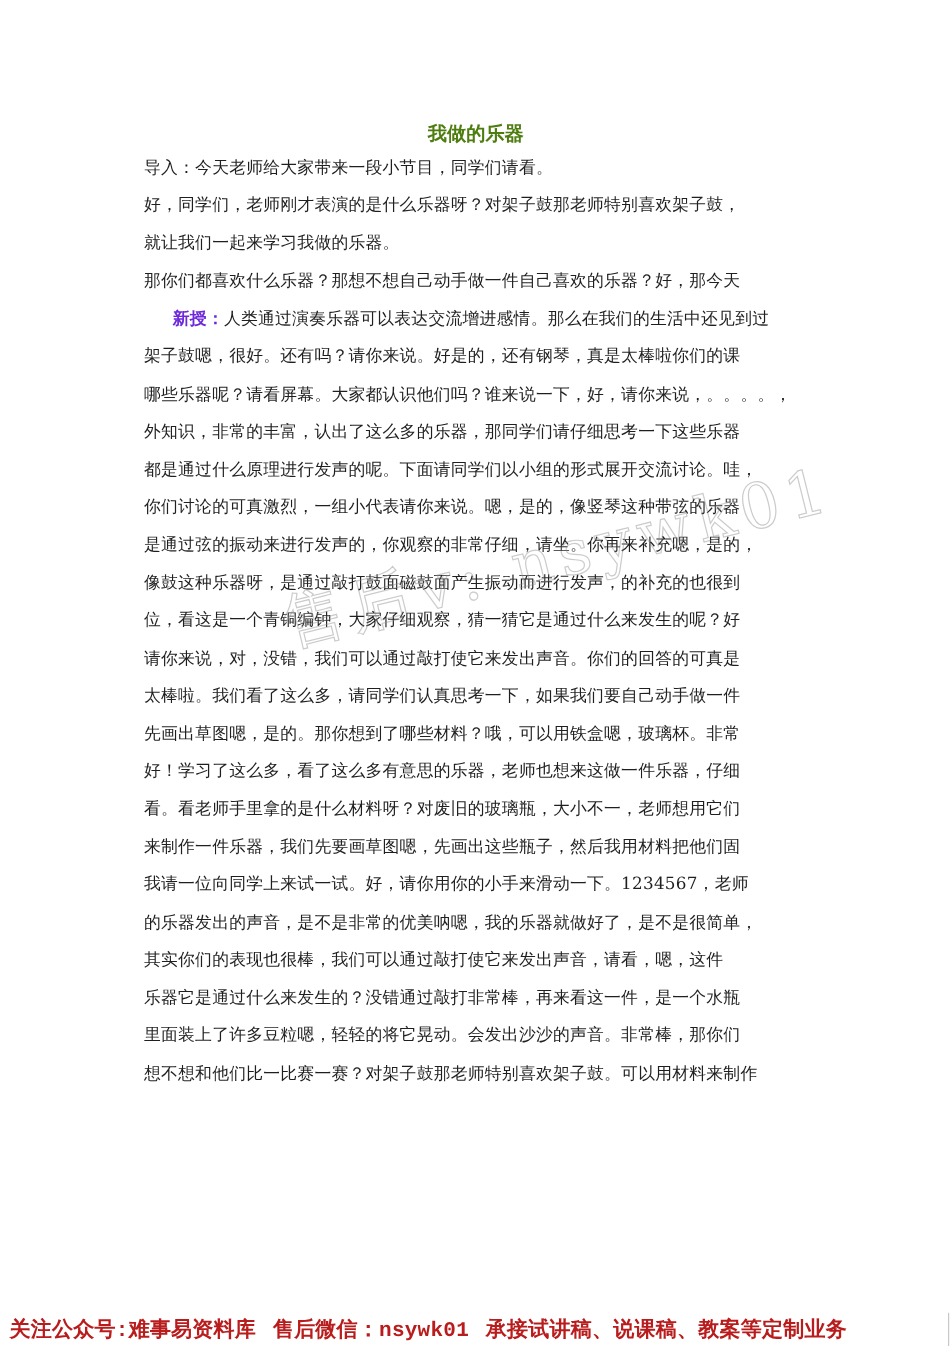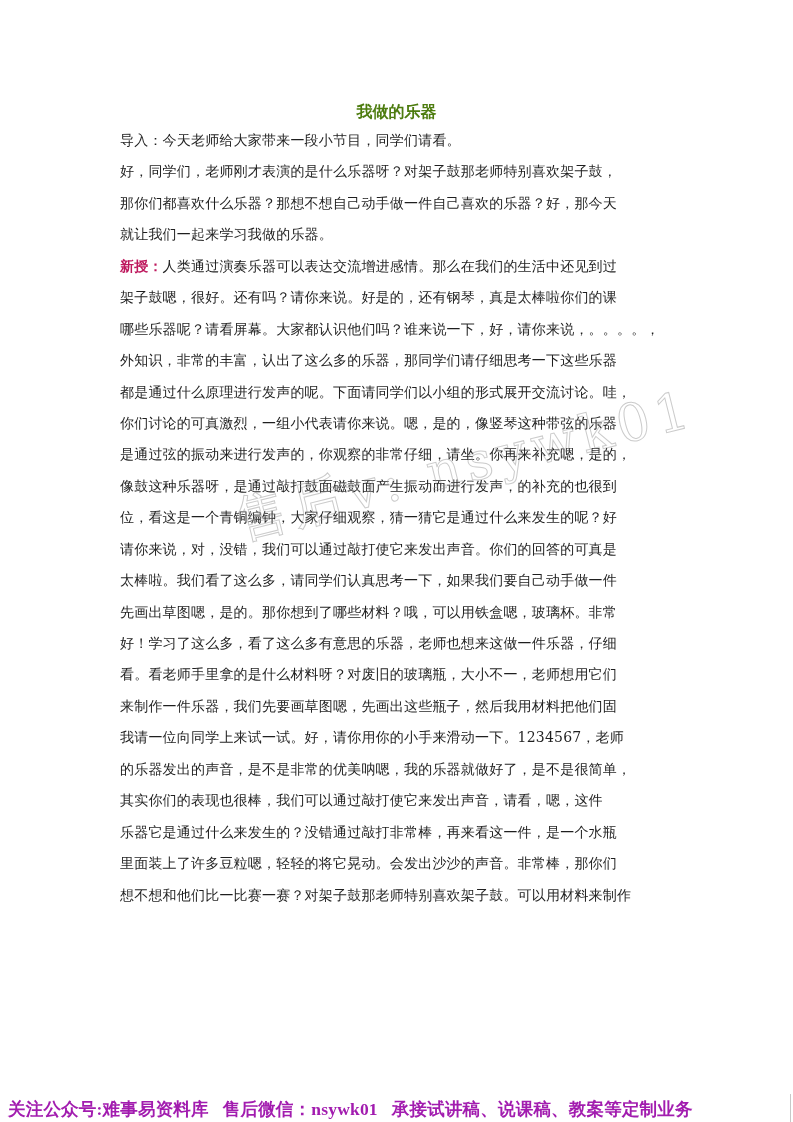--- a/index.html
+++ b/index.html
@@ -34,8 +34,8 @@
   <div class="body">
     <div class="line"><span>导入：今天老师给大家带来一段小节目，同学们请看。</span></div>
     <div class="line"><span>好，同学们，老师刚才表演的是什么乐器呀？对架子鼓那老师特别喜欢架子鼓，</span></div>
+    <div class="line"><span>就让我们一起来学习我做的乐器。</span></div>
     <div class="line"><span>那你们都喜欢什么乐器？那想不想自己动手做一件自己喜欢的乐器？好，那今天</span></div>
-    <div class="line"><span>就让我们一起来学习我做的乐器。</span></div>
     <div class="line"><b>新授：</b><span>人类通过演奏乐器可以表达交流增进感情。那么在我们的生活中还见到过</span></div>
     <div class="line"><span>架子鼓嗯，很好。还有吗？请你来说。好是的，还有钢琴，真是太棒啦你们的课</span></div>
     <div class="line"><span>哪些乐器呢？请看屏幕。大家都认识他们吗？谁来说一下，好，请你来说，。。。。，</span></div>

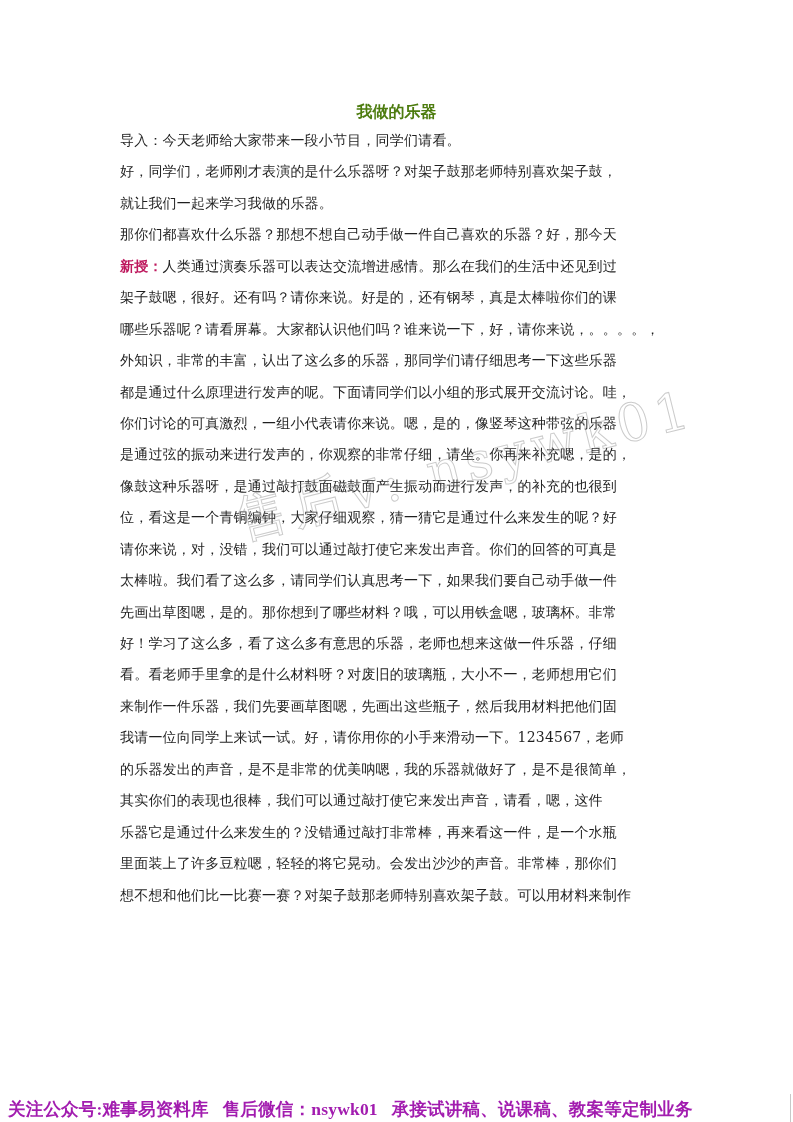--- a/index.html
+++ b/index.html
@@ -12,7 +12,7 @@
   .body { position: absolute; left: 120px; top: 128px; width: 570px; }
   .line { height: 31.45px; line-height: 24px; font-size: 14px; white-space: nowrap;
           letter-spacing: 0.2px; color: #1f1f1f; }
-  .line b { font-family: Liberation Serif, serif; font-weight: bold; color: #be185d; }
+  .line b { font-family: Liberation Serif, serif; font-weight: bold; color: #6d28d9; margin-left: 24px; }
   .watermark { position: absolute; left: 225px; top: 478px; width: 360px; height: 90px;
                transform: rotate(-14deg); transform-origin: 0 0; pointer-events: none; }
   .watermark span { font-family: "DejaVu Serif", serif; font-size: 52px; line-height: 90px;

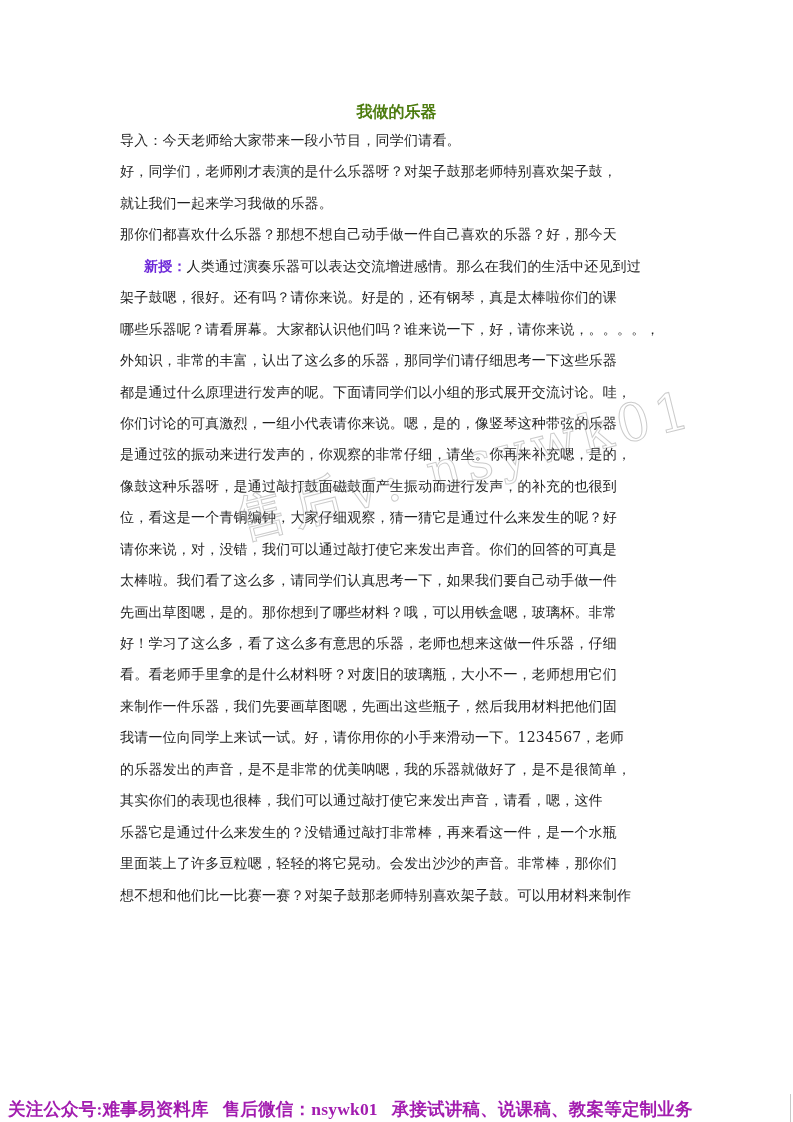--- a/index.html
+++ b/index.html
@@ -19,8 +19,8 @@
                     color: transparent; -webkit-text-stroke: 1px rgba(140,140,140,0.45);
                     letter-spacing: 6px; white-space: nowrap; }
   .footer { position: absolute; left: 8px; top: 1096px; width: 785px; height: 26px;
-            font-family: Liberation Serif, serif; font-weight: bold;
-            font-size: 17.5px; line-height: 26px; color: #a21caf; white-space: nowrap; letter-spacing: 0.2px; }
+            font-family: Liberation Mono, monospace; font-weight: bold;
+            font-size: 17.5px; line-height: 26px; color: #b91c1c; white-space: nowrap; letter-spacing: 0.2px; }
   .footer .gap { display: inline-block; width: 14px; }
   .edge-line { position: absolute; right: 2px; top: 1094px; width: 1px; height: 28px; background: #c8c8c8; }
 </style>

